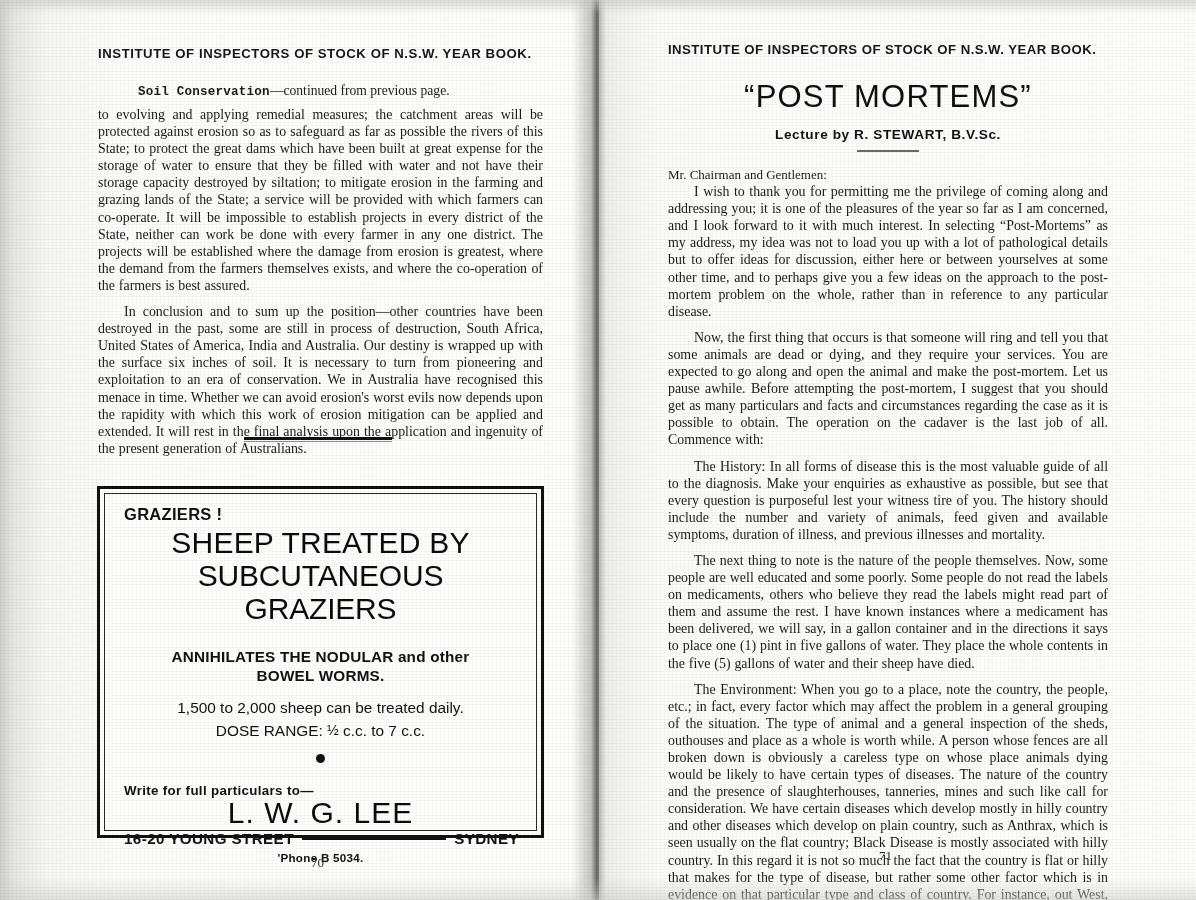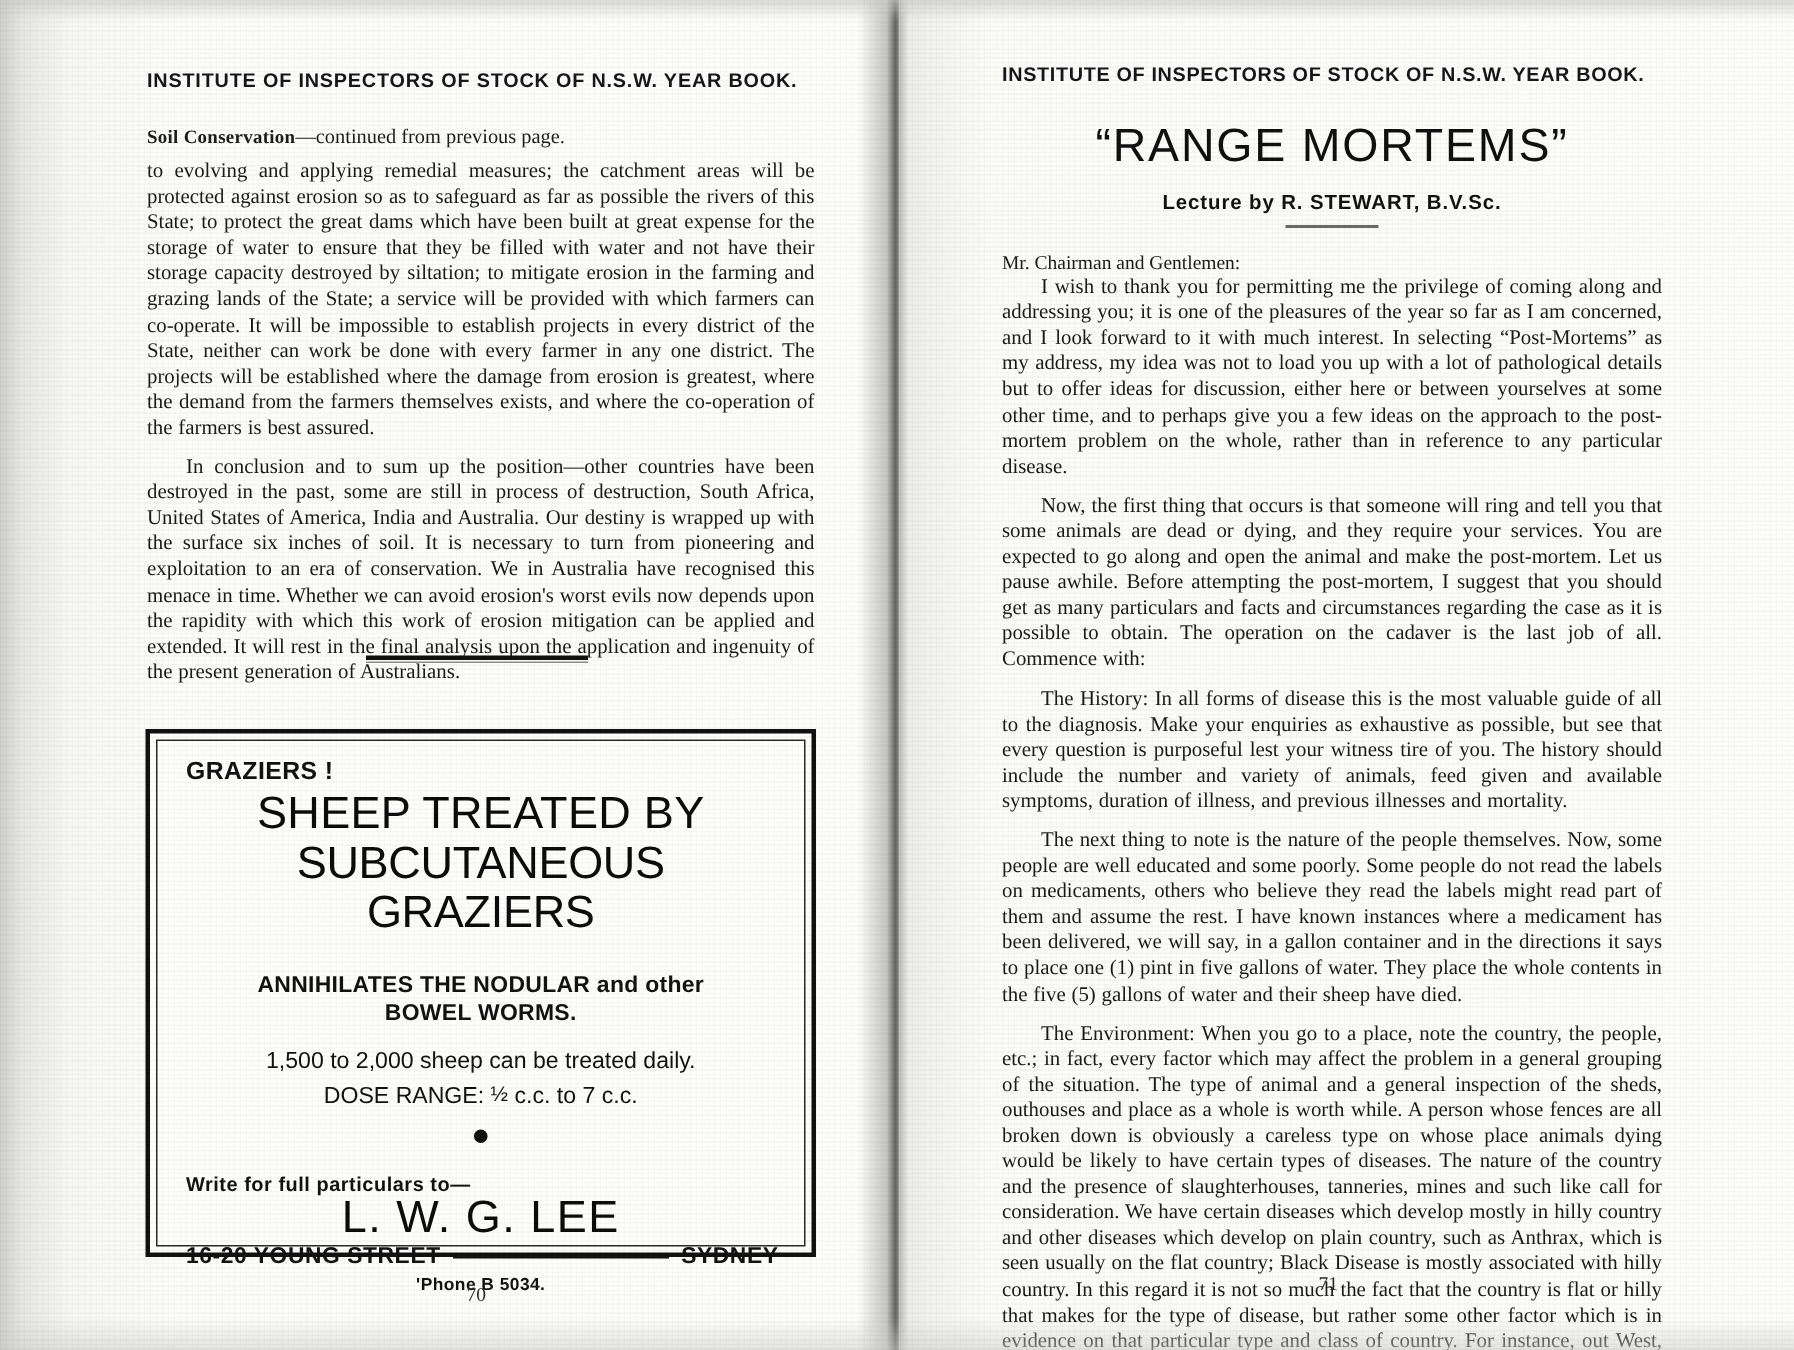--- a/index.html
+++ b/index.html
@@ -91,10 +91,11 @@
     color: #1c1c1c;
   }
   .contnote b {
-    font-family: Liberation Serif, serif;
+    font-family: Liberation Mono, monospace;
     font-size: 12.6px;
     font-weight: bold;
     letter-spacing: .2px;
+    margin-left: 40px;
   }
 
   p.body {

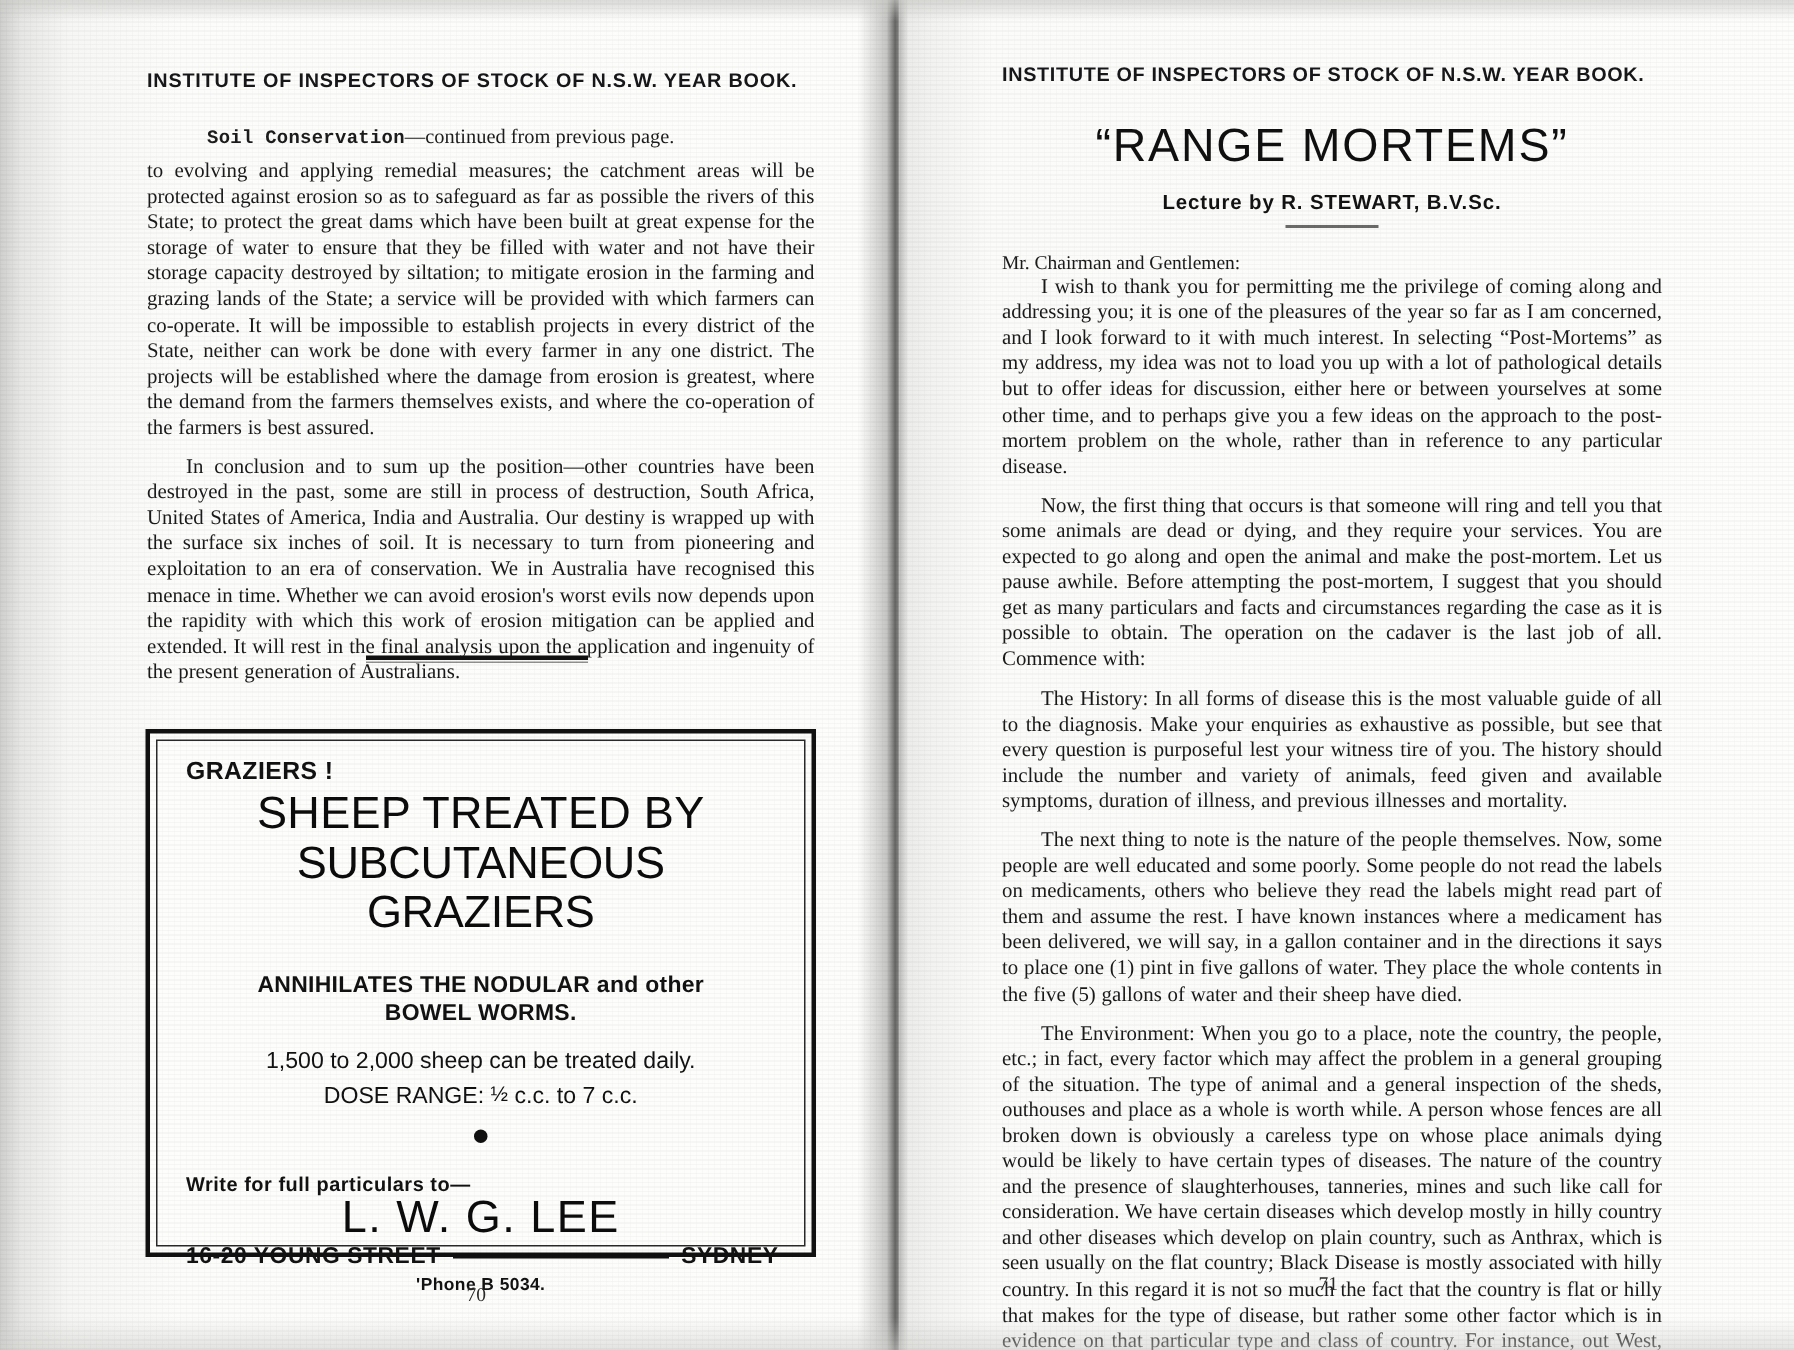--- a/index.html
+++ b/index.html
@@ -338,7 +338,7 @@
 
     <div class="running-head right">INSTITUTE OF INSPECTORS OF STOCK OF N.S.W. YEAR BOOK.</div>
 
-    <div class="post-title">“RANGE MORTEMS”</div>
+    <div class="post-title">“POST MORTEMS”</div>
 
     <div class="lecture-by">Lecture by R. STEWART, B.V.Sc.</div>
 

